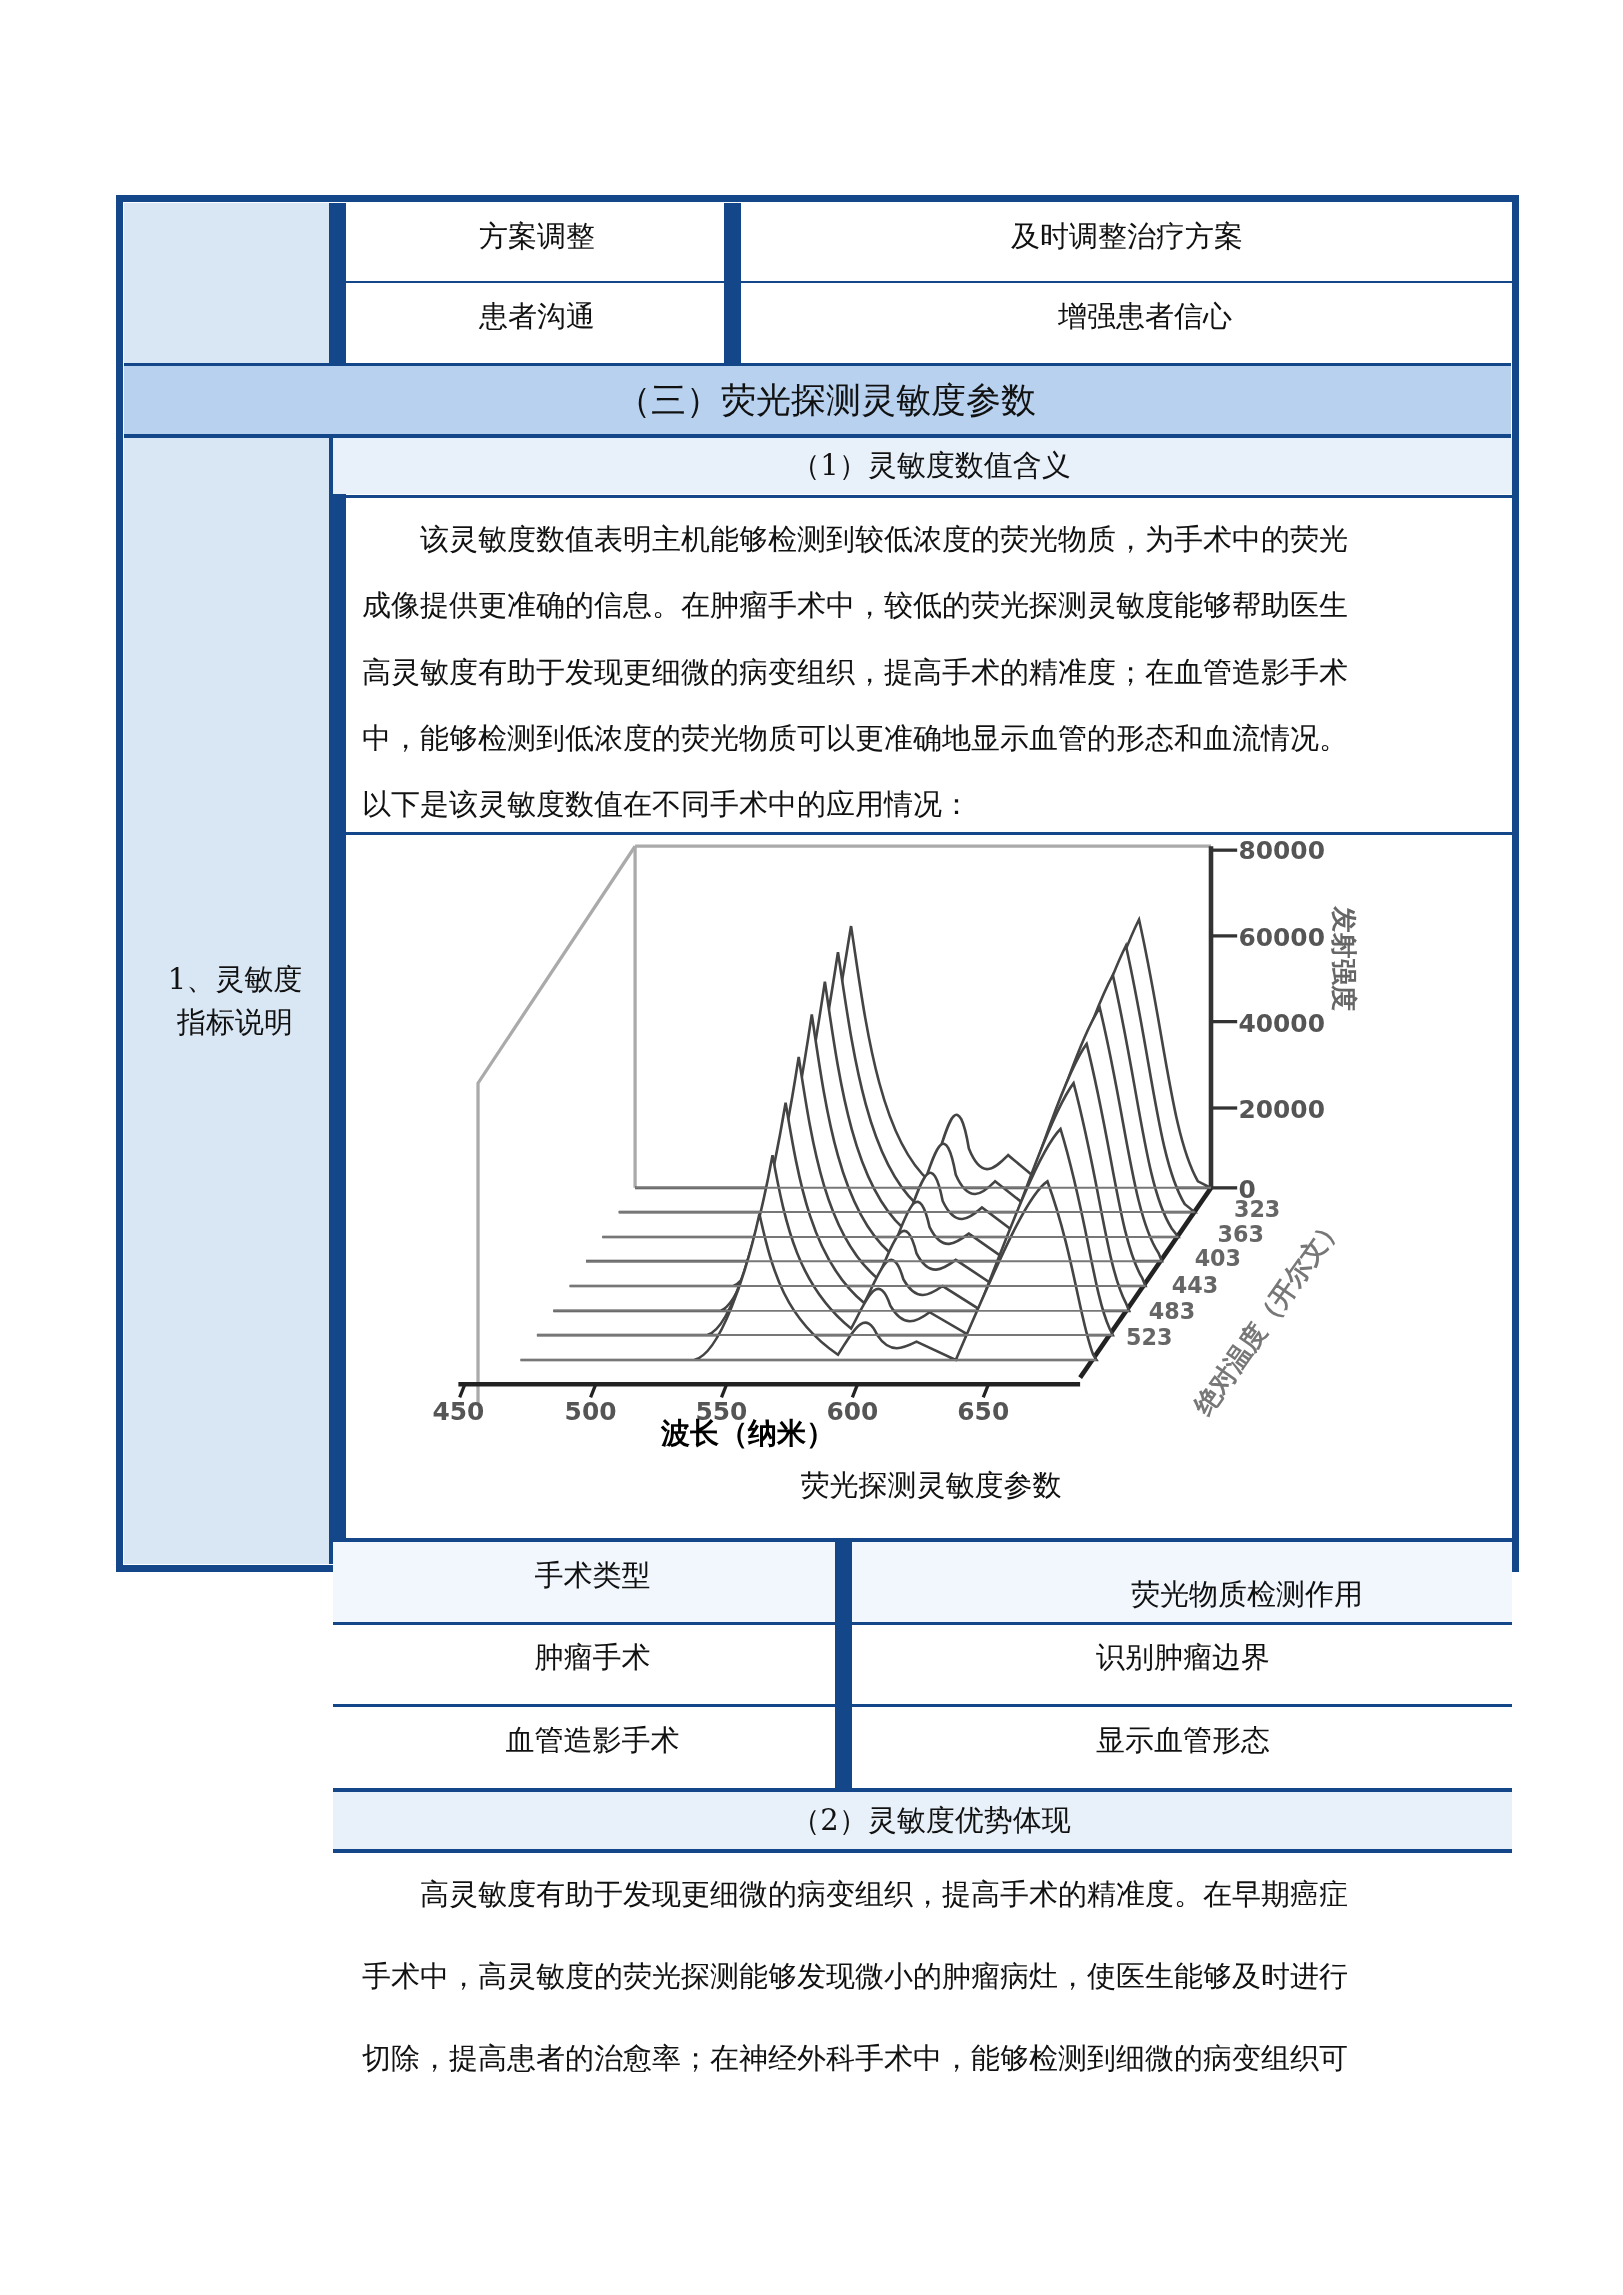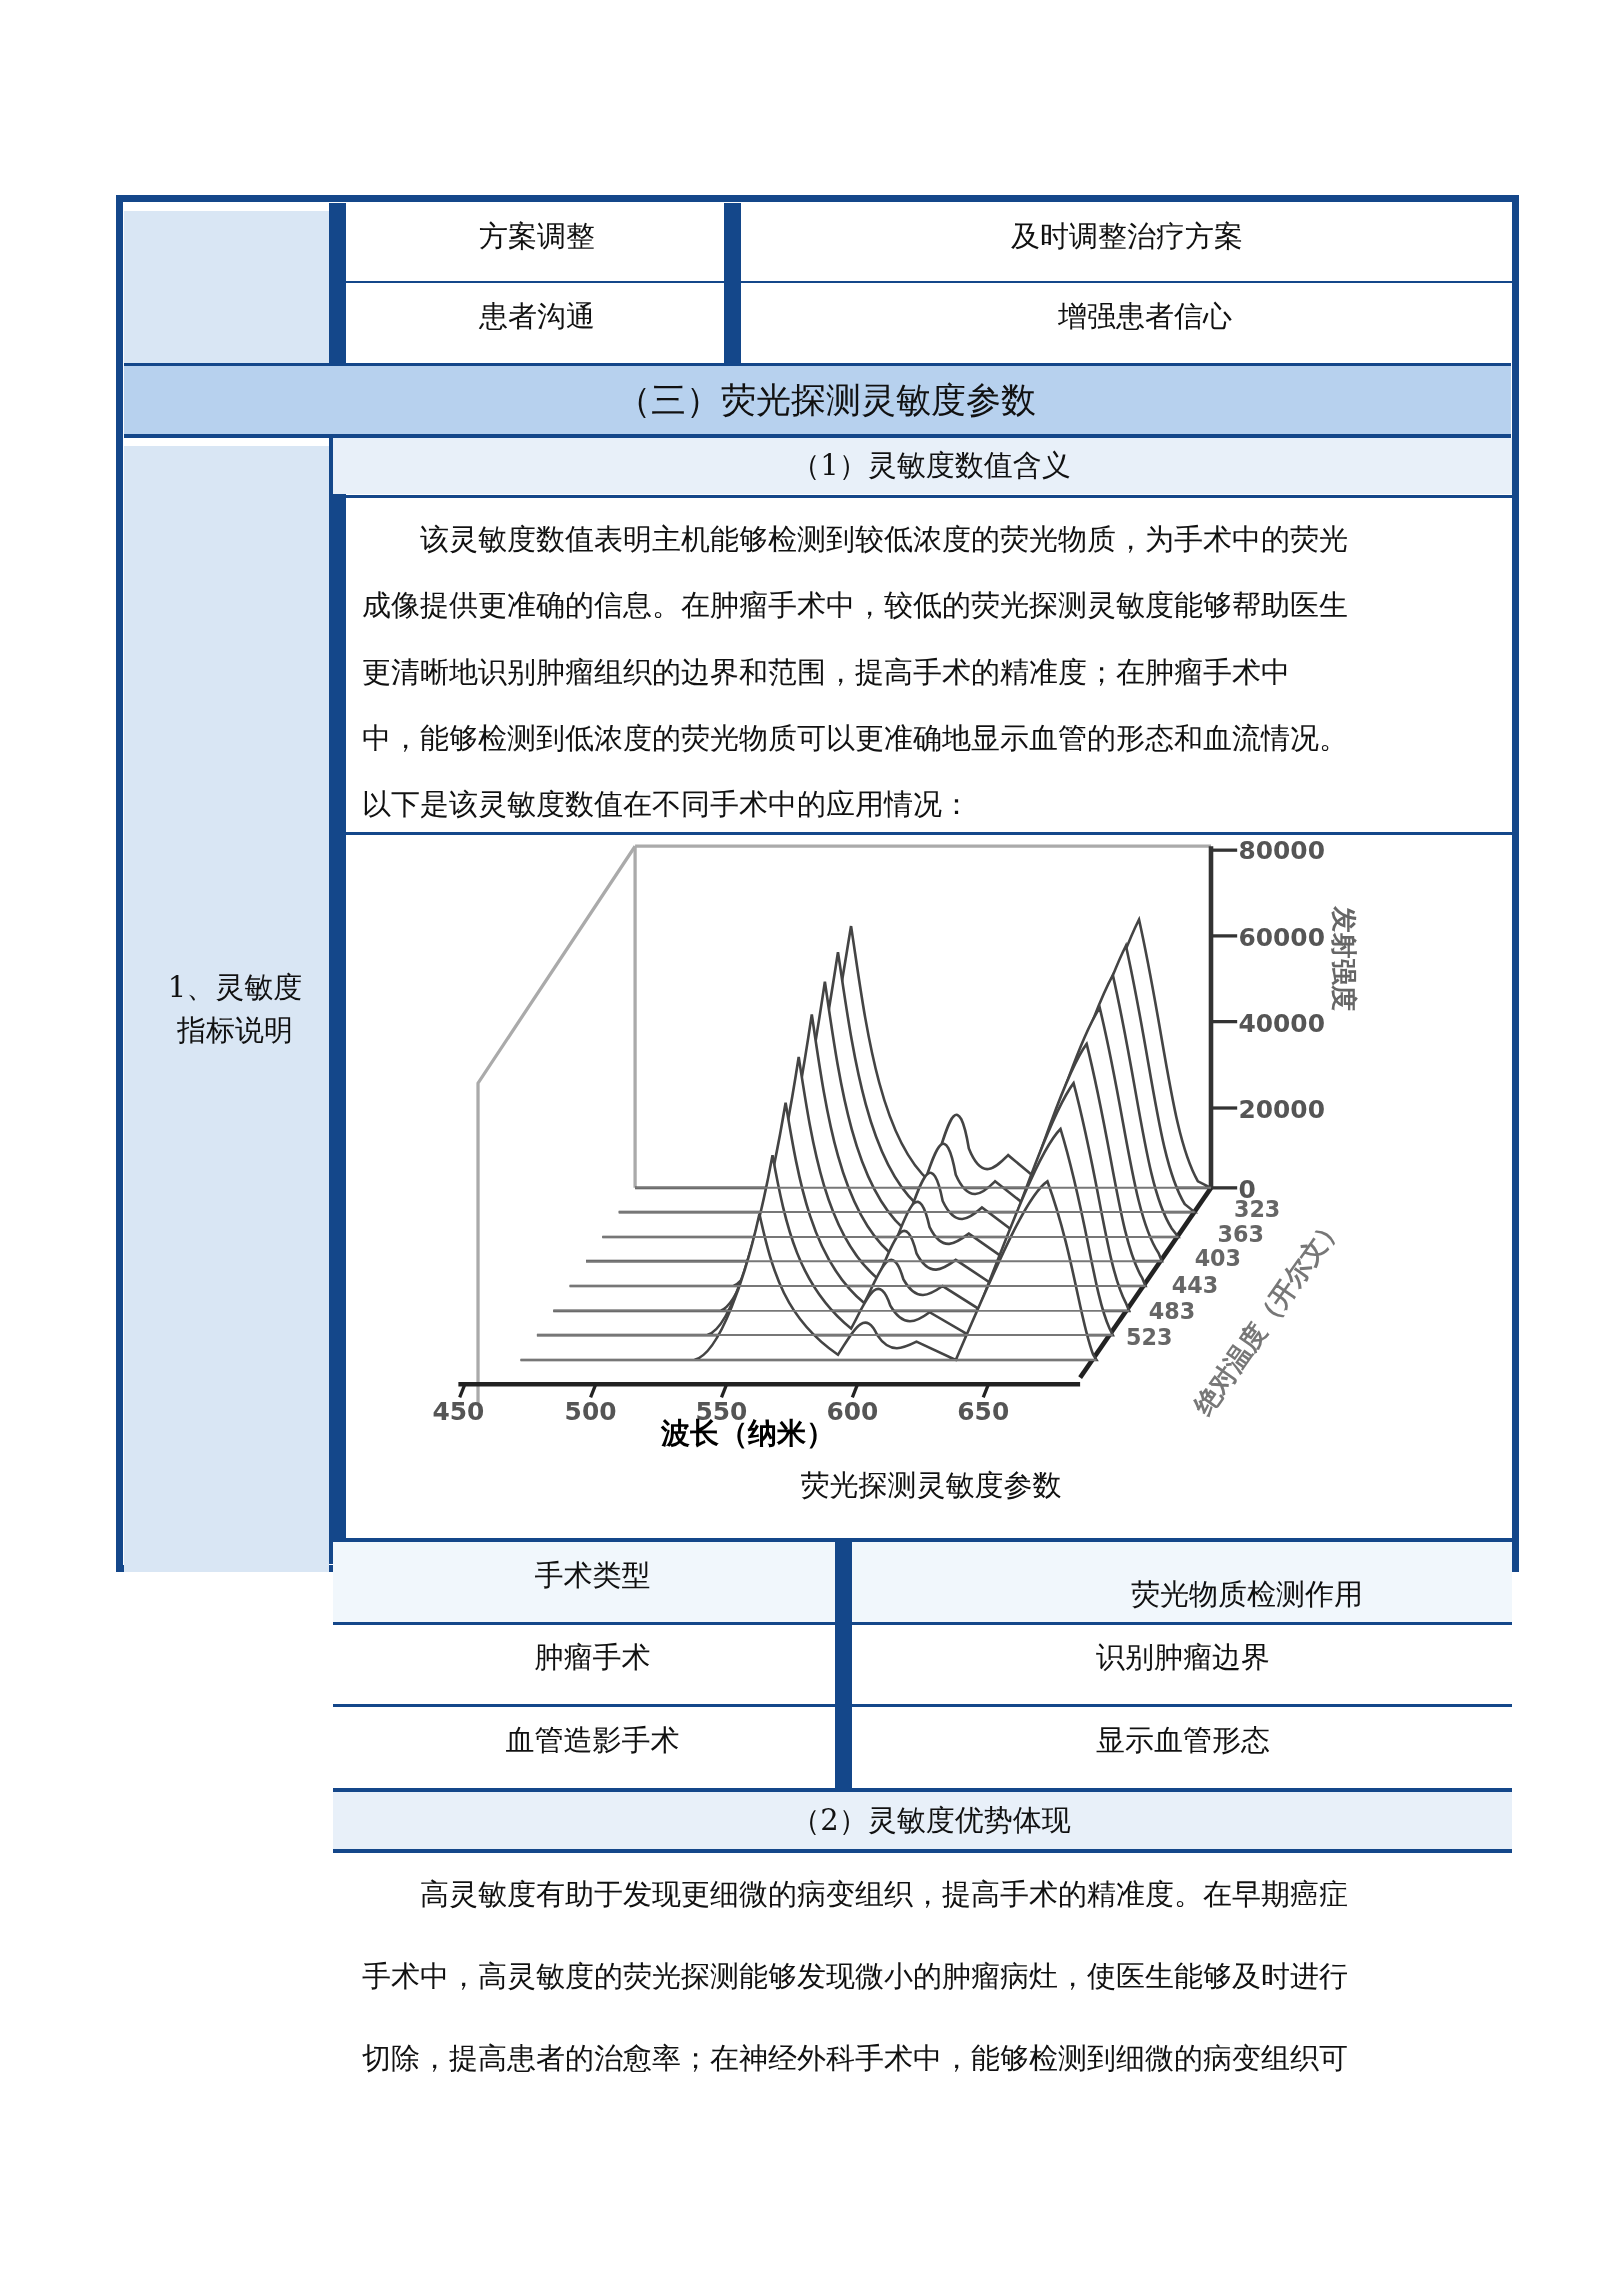--- a/index.html
+++ b/index.html
@@ -55,7 +55,7 @@
   <div class="abs para" style="left:333px;top:498px;width:1179px;height:334px;padding-top:0;">
     <div style="white-space:nowrap;"><span class="indent"></span><span>该灵敏度数值表明主机能够检测到较低浓度的荧光物质，为手术中的荧光</span></div>
     <div style="white-space:nowrap;line-height:82px;margin-top:-15.7px;">成像提供更准确的信息。在肿瘤手术中，较低的荧光探测灵敏度能够帮助医生</div>
-    <div style="white-space:nowrap;margin-top:-15.7px;">更清晰地识别肿瘤组织的边界和范围，提高手术的精准度；在肿瘤手术中</div>
+    <div style="white-space:nowrap;margin-top:-15.7px;">高灵敏度有助于发现更细微的病变组织，提高手术的精准度；在血管造影手术</div>
     <div style="white-space:nowrap;margin-top:-15.7px;">中，能够检测到低浓度的荧光物质可以更准确地显示血管的形态和血流情况。</div>
     <div style="white-space:nowrap;margin-top:-15.7px;">以下是该灵敏度数值在不同手术中的应用情况：</div>
   </div>

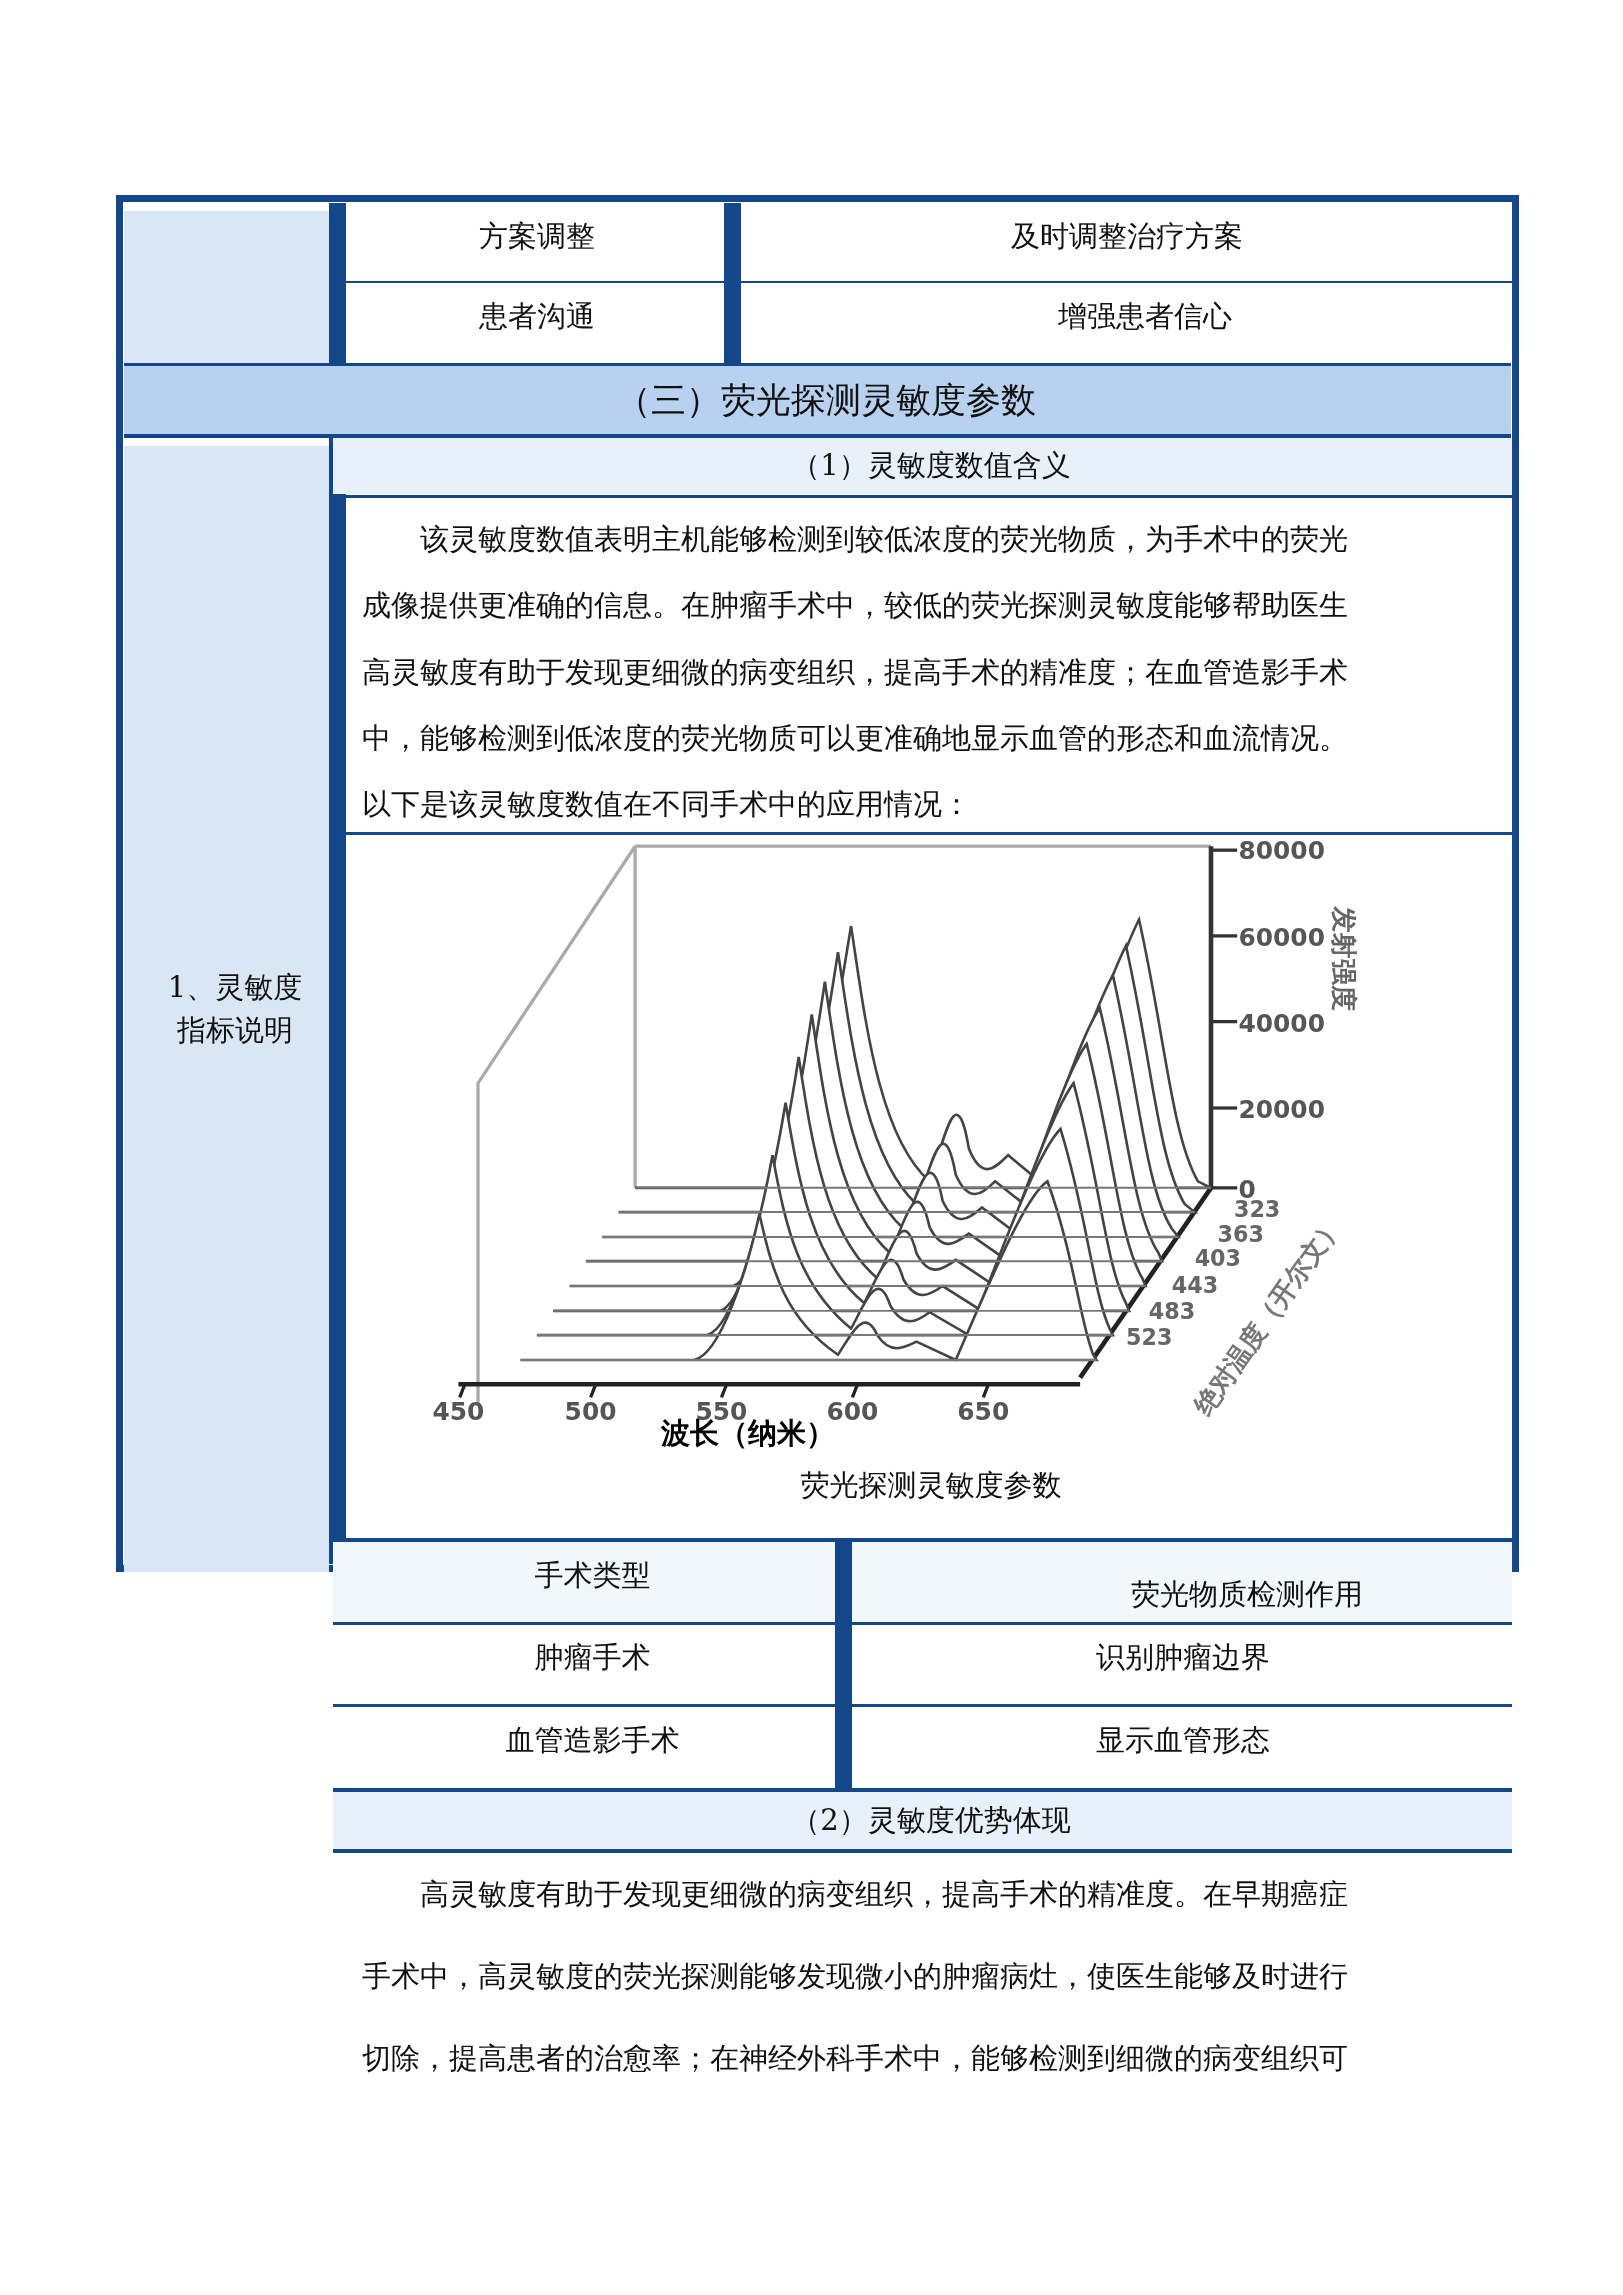--- a/index.html
+++ b/index.html
@@ -7,7 +7,7 @@
   .page{position:absolute;left:0;top:0;width:1623px;height:2295px;background:#fff;}
   .frame{position:absolute;left:116px;top:195px;width:1403px;height:1377px;border:7.9px solid #14478a;box-sizing:border-box;background:#fff;}
   .abs{position:absolute;box-sizing:border-box;padding-left:17px;}
-  .leftcol{background:#d9e6f4;margin-top:8px;}
+  .leftcol{background:#d9e6f4;}
   .vline{background:#14478a;}
   .hline{background:#14478a;}
   .cell{display:flex;align-items:flex-start;justify-content:center;font-size:29px;padding-top:14.4px;}

